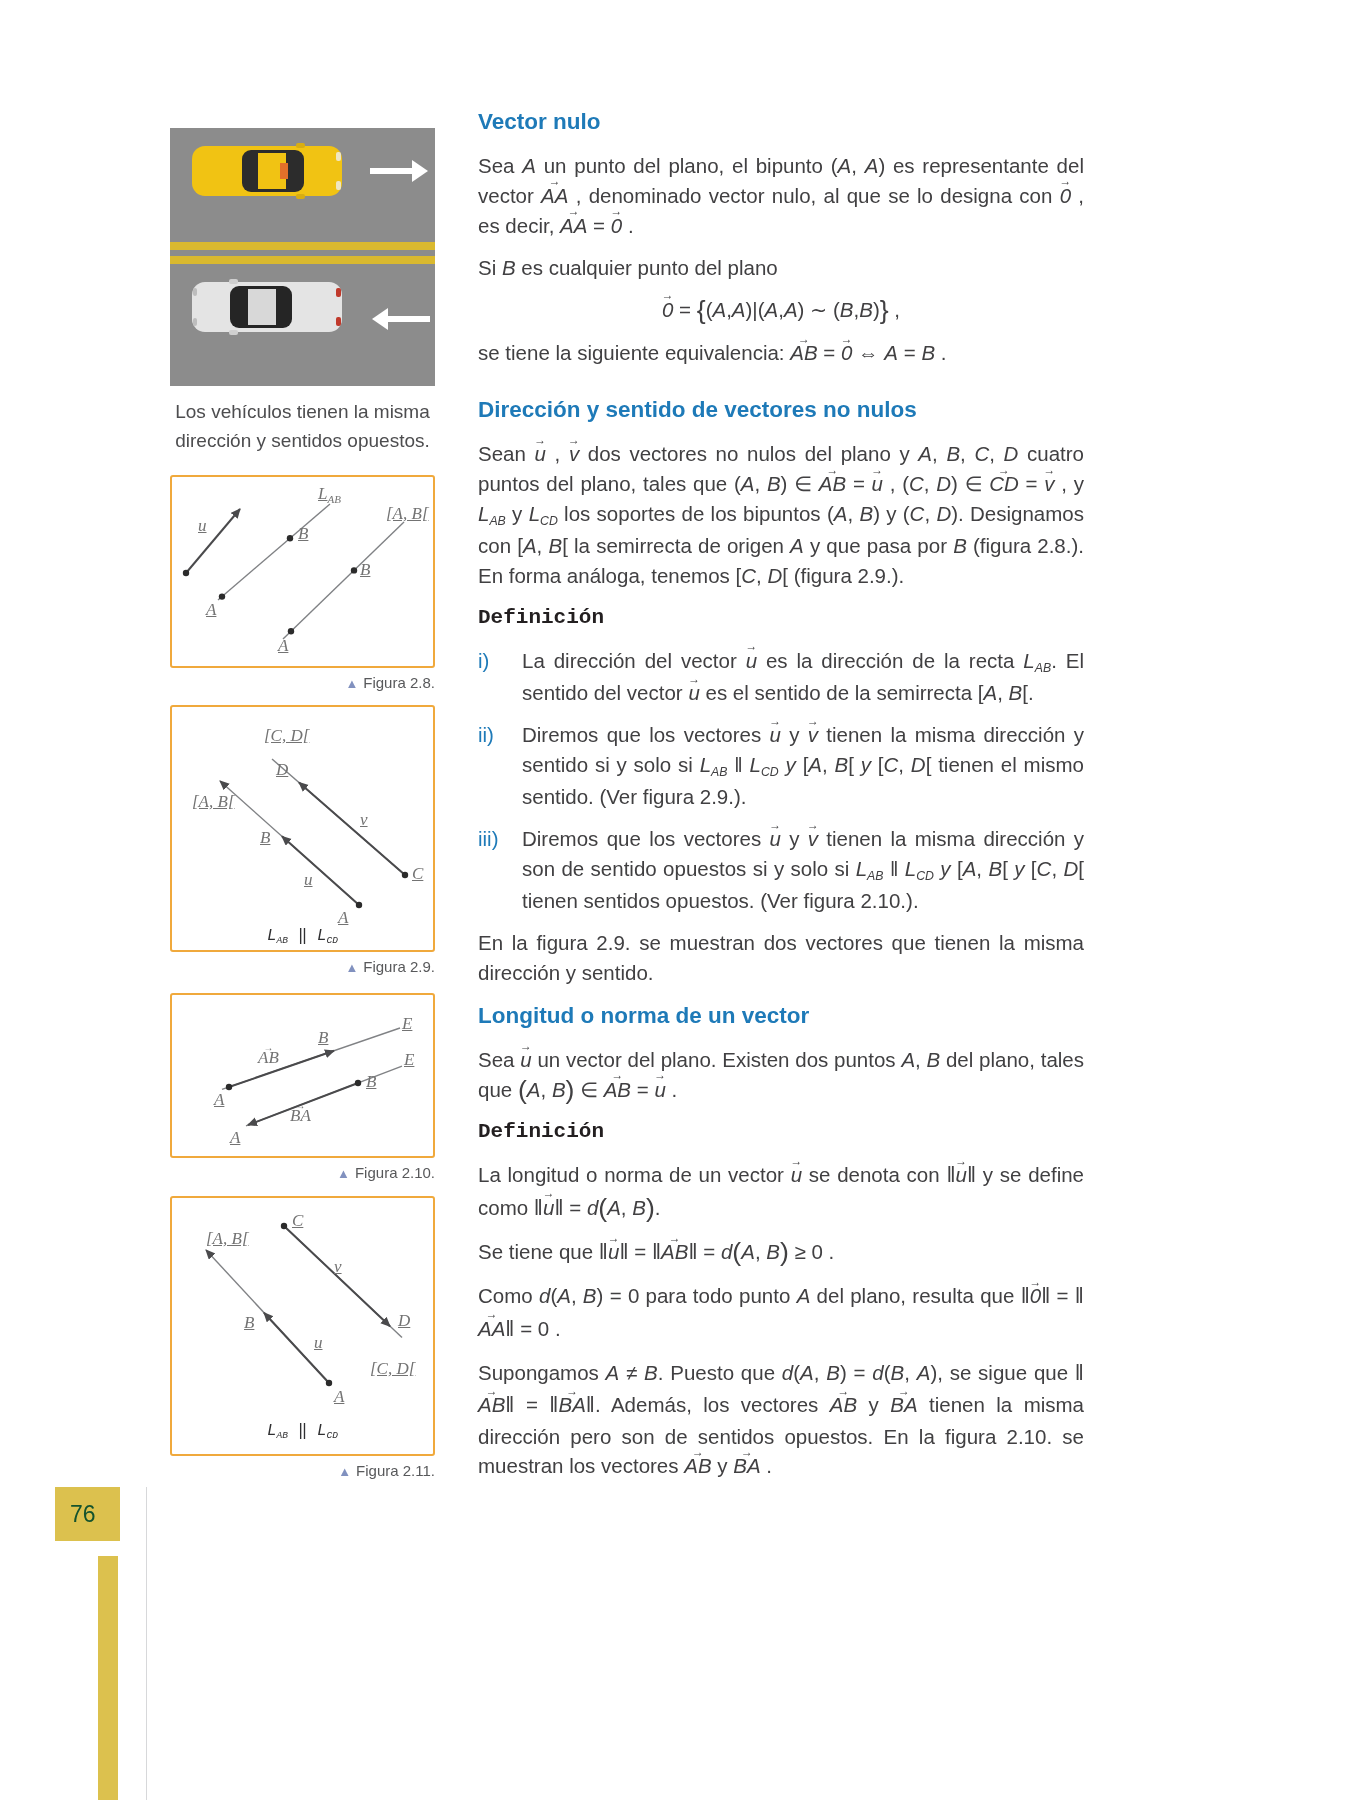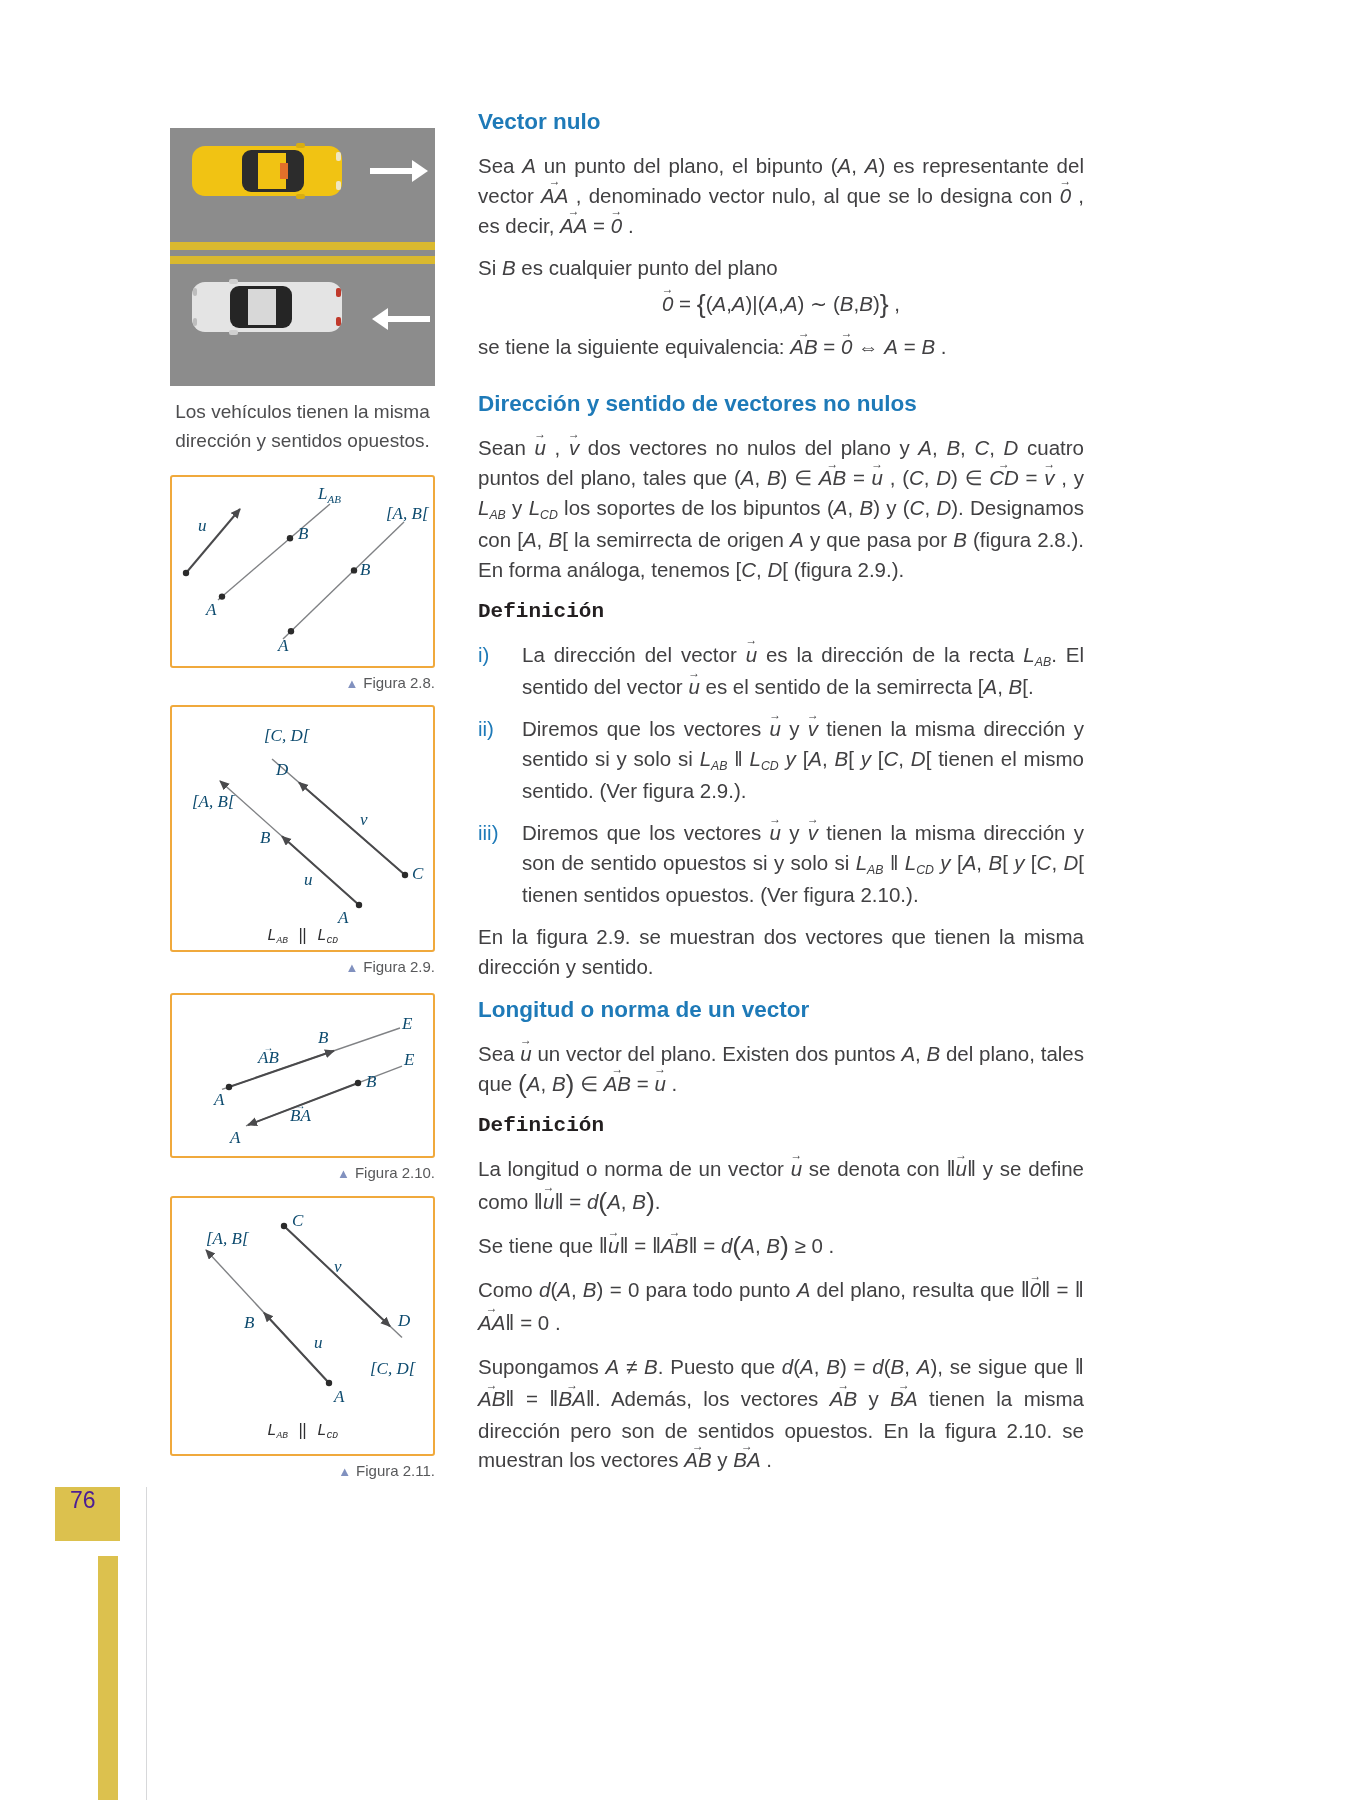--- a/index.html
+++ b/index.html
@@ -14,7 +14,7 @@
   .rightcol { position:absolute; left:478px; top:106px; width:606px; font-size:20.5px; line-height:1.46; }
   .h-blue { color:var(--accent-blue,#1e7ab8); font-size:22.5px; font-weight:bold; margin:0 0 12px 0; }
   .para { text-align:justify; margin-bottom:12px; }
-  .para.tight { margin-bottom:6px; }
+  .para.tight { }
   .para.gap { margin-bottom:26px; }
   .eq { text-align:center; margin:4px 0 14px 0; }
   .def { font-weight:bold; font-size:21px; color:#231f20; margin:4px 0 12px 0;font-family:Liberation Mono, monospace; }

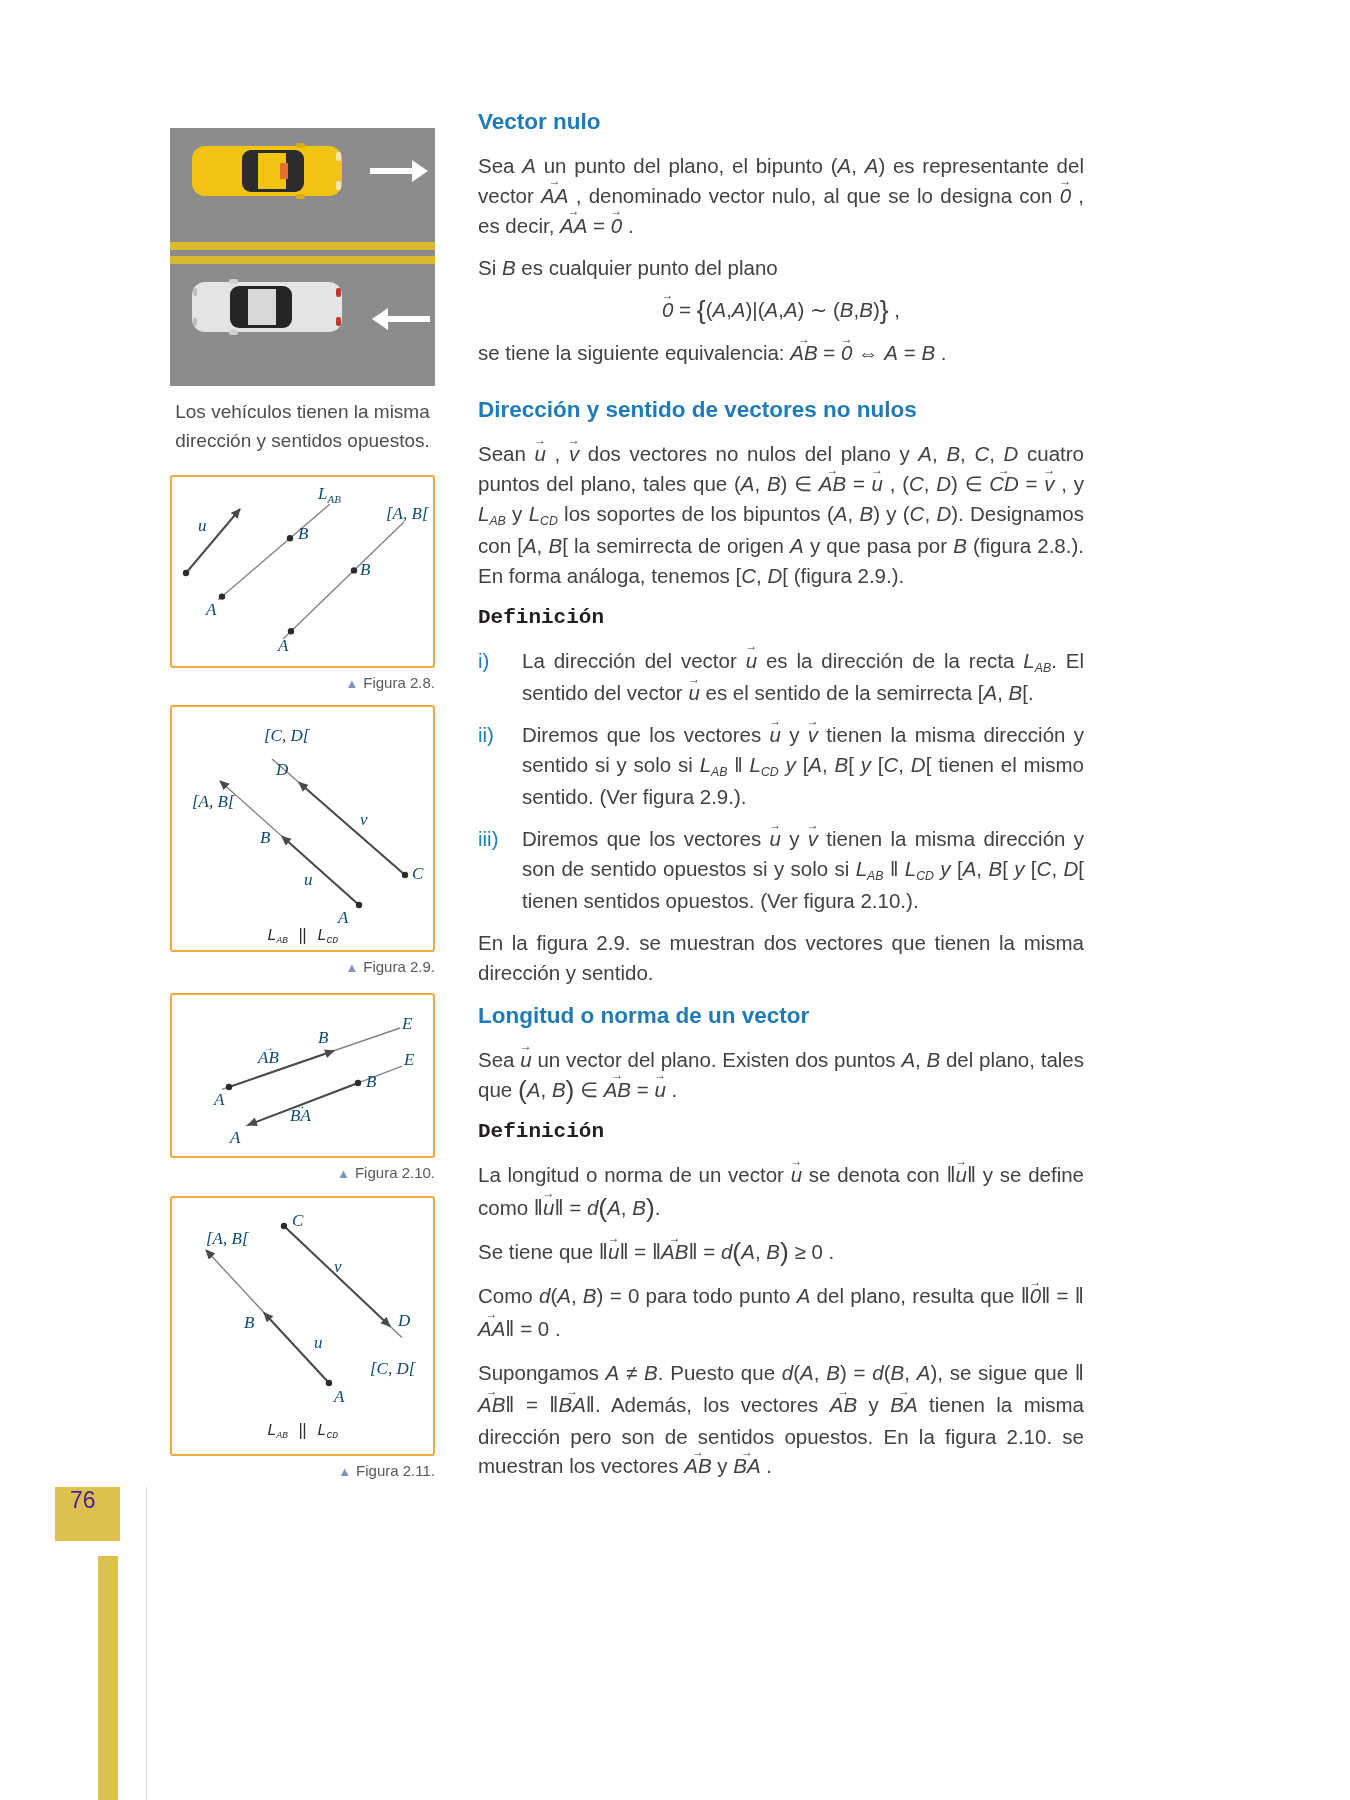--- a/index.html
+++ b/index.html
@@ -43,7 +43,7 @@
     font-size:15px; color:#58595b; }
   .fig-caption .tri { color:var(--caption-triangle,#8191bf); font-size:13px; margin-right:5px; }
   .fig-label { position:absolute; font-family:"Liberation Serif", serif; font-style:italic;
-    font-size:17px; color:#0c4a6e; white-space:nowrap; line-height:1; }
+    font-size:17px; color:#737373; white-space:nowrap; line-height:1;text-decoration:underline; }
   .fig-label .run-s { font-size:11px; }
   .fig-note { position:absolute; left:0; width:100%; text-align:center;
     font-family:Liberation Mono, monospace; font-style:italic; font-size:16px; color:#2f2f31; }

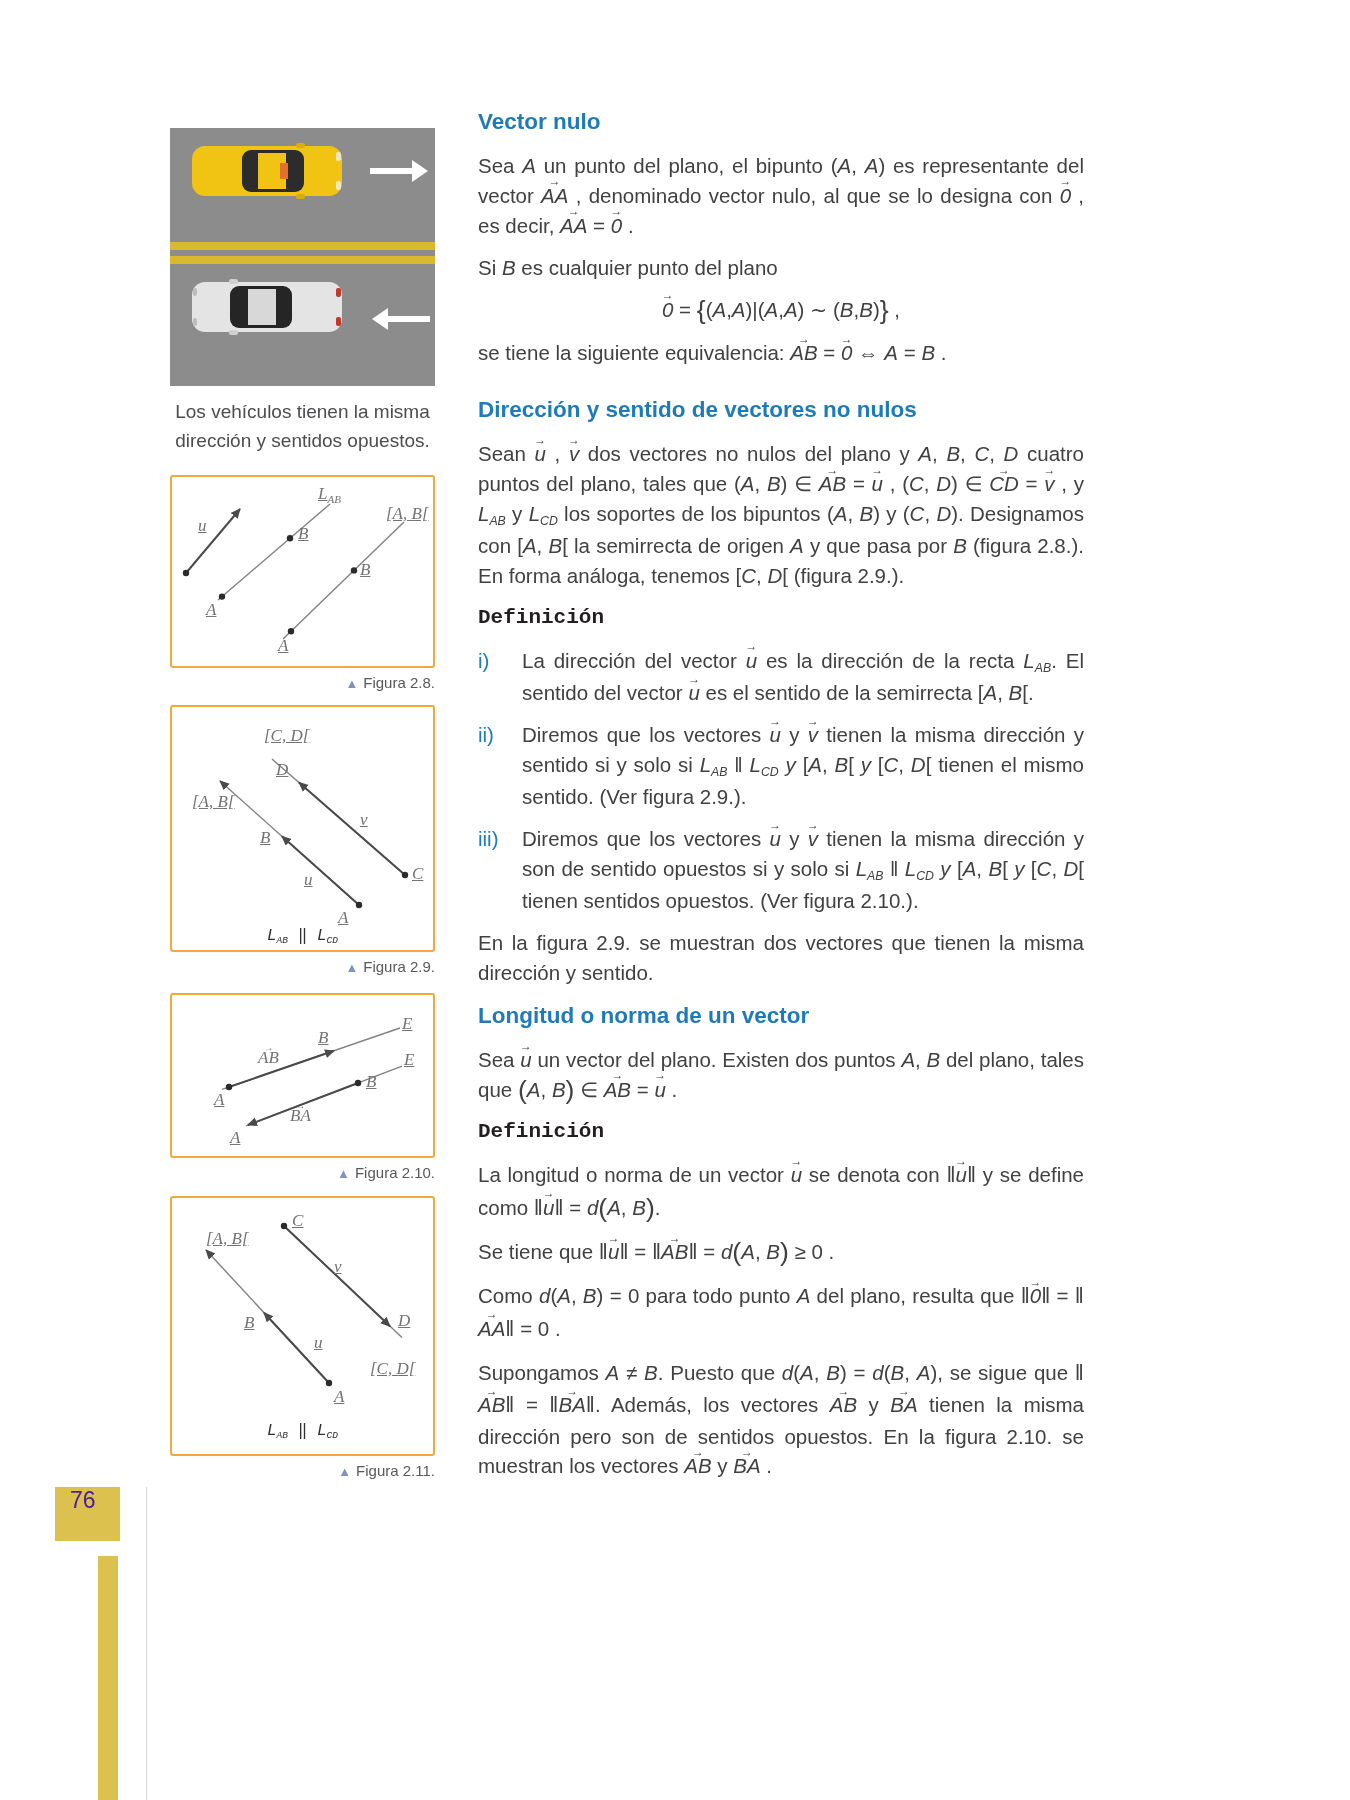--- a/index.html
+++ b/index.html
@@ -51,8 +51,8 @@
 
   
   .pagenum-box { position:absolute; left:55px; top:1487px; width:65px; height:54px;
-    background:var(--gold,#dcc14e); color:#4c1d95; font-size:23px;
-    display:flex; padding-left:15px; }
+    background:var(--gold,#dcc14e); color:#14532d; font-size:23px;
+    display:flex; align-items:center; padding-left:15px; }
   .gold-bar { position:absolute; left:98px; top:1556px; width:20px; height:244px; background:var(--gold,#dcc14e); }
   .vline { position:absolute; left:146px; top:1487px; width:1px; height:313px; background:#d7d8da; }
 </style>

